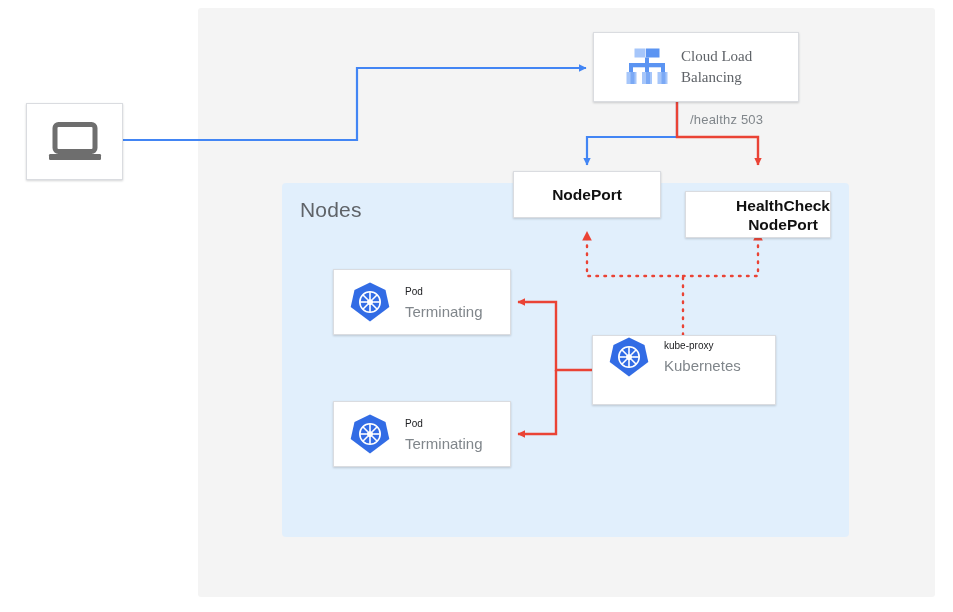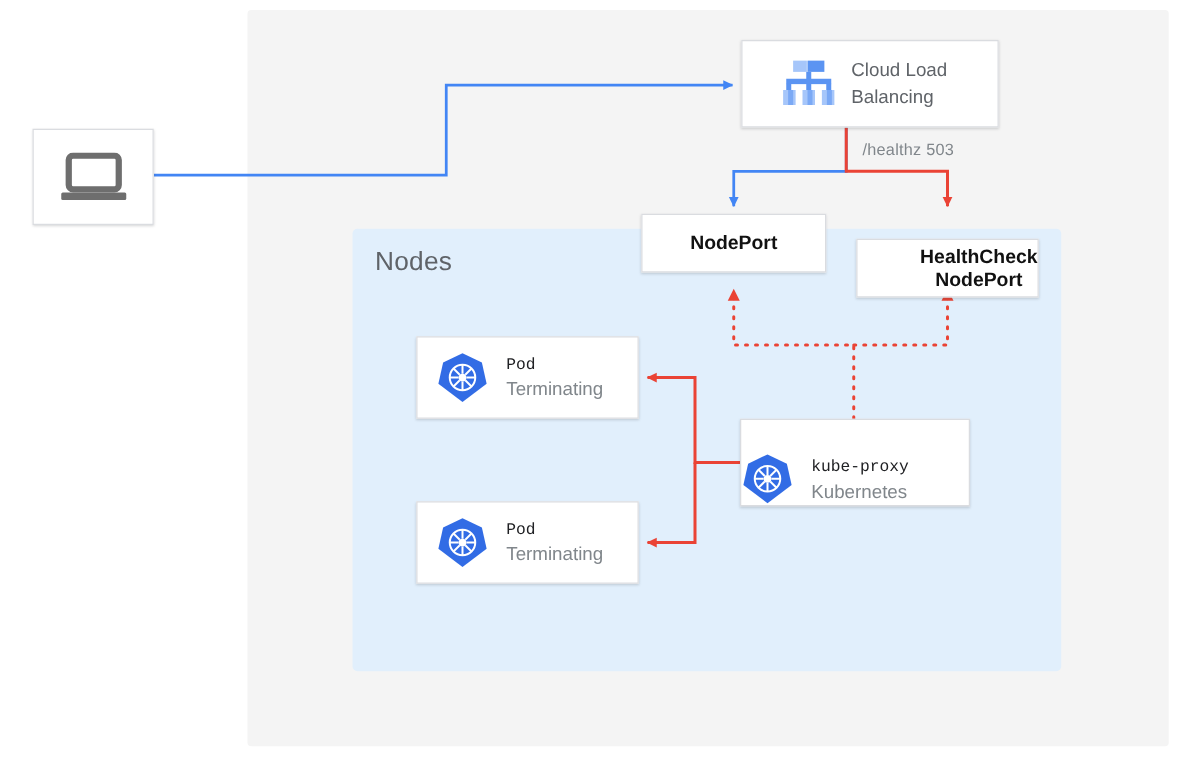--- a/index.html
+++ b/index.html
@@ -24,7 +24,7 @@
               width:56px;height:40px;}
 
   .clb-box{left:593px;top:32px;width:206px;height:70px;display:flex;align-items:center;
-           padding-left:32px;gap:13px;}
+           padding-left:32px;gap:13px;font-family:Liberation Serif, serif;}
   .clb-ico{width:42px;height:40px;flex:0 0 auto;}
   .clb-text{font-size:15px;color:#5f6368;line-height:21px;}
 

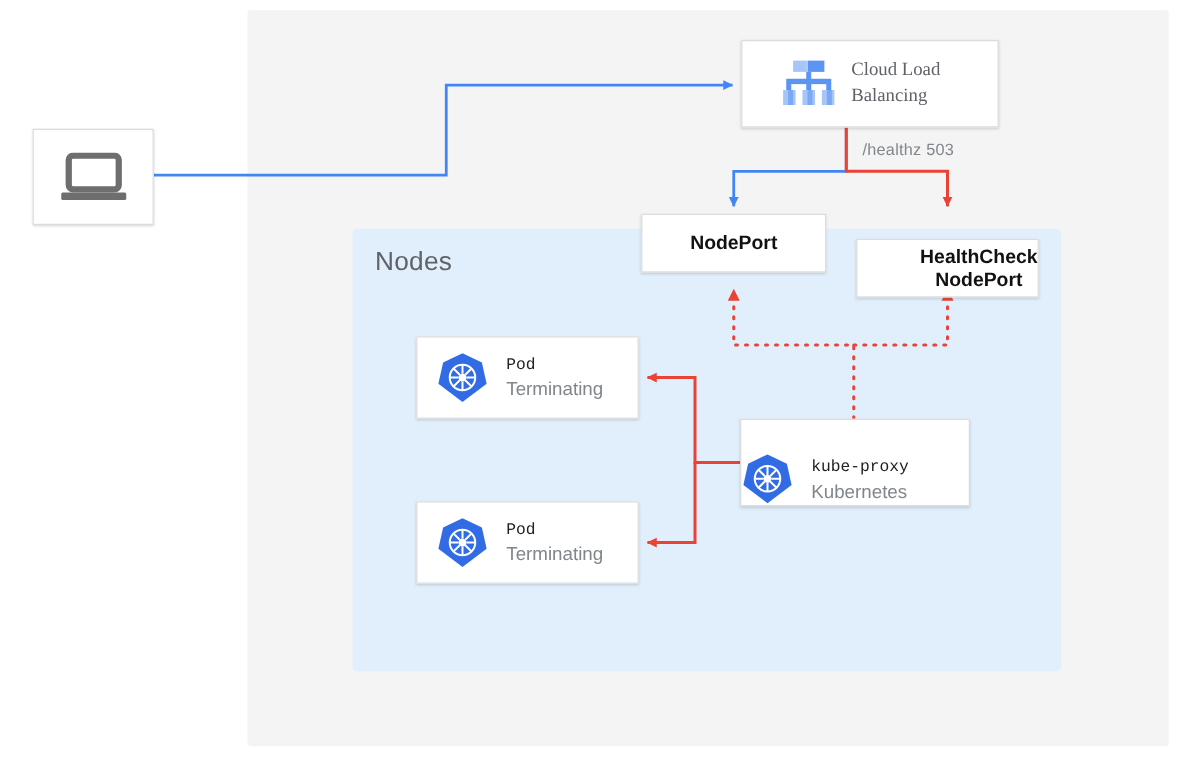--- a/index.html
+++ b/index.html
@@ -42,7 +42,7 @@
               gap:14px;}
 
   .k8s-ico{width:42px;height:42px;flex:0 0 auto;}
-  .lbl-main{font-size:13px;color:#202124;line-height:20px;font-family:Liberation Mono, monospace;}
+  .lbl-main{font-size:10px;color:#202124;line-height:20px;}
   .lbl-sub{font-size:15px;color:#80868b;line-height:20px;}
 
   .healthz{position:absolute;left:690px;top:112px;font-size:13px;font-weight:normal;

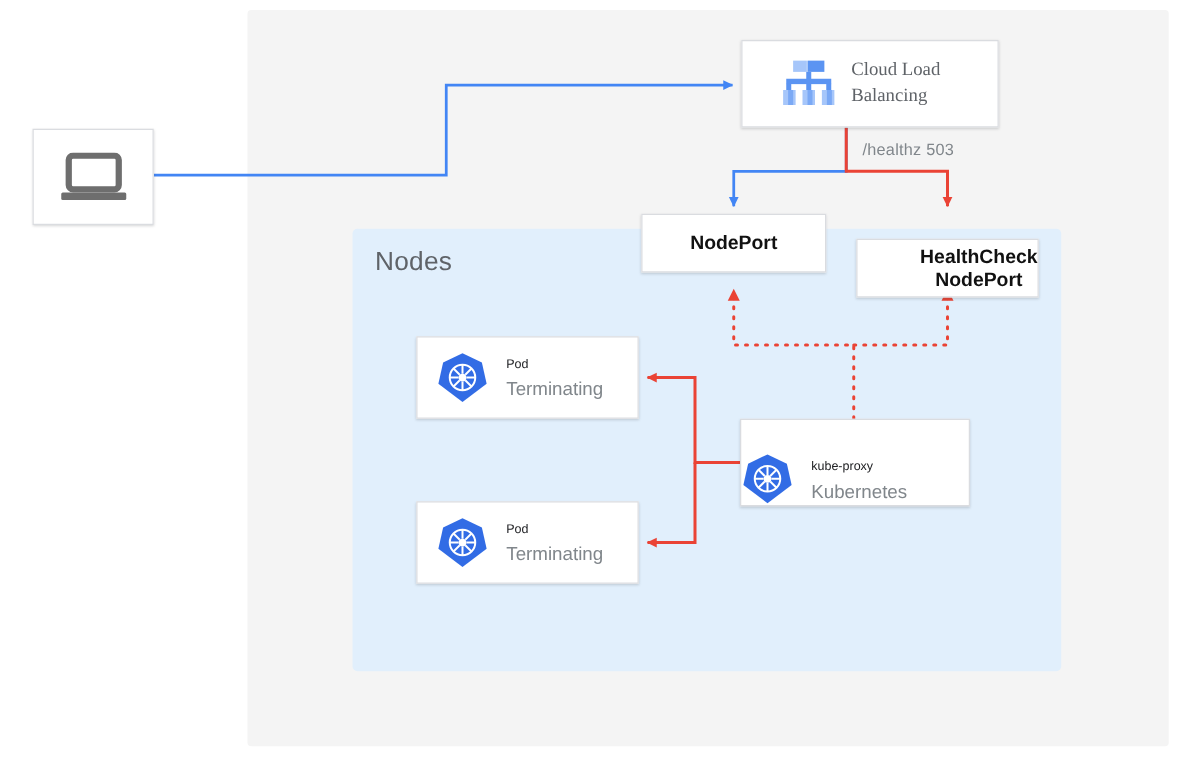--- a/index.html
+++ b/index.html
@@ -38,8 +38,8 @@
            padding-left:15px;gap:14px;}
   .pod-box2{left:333px;top:401px;width:178px;height:66px;display:flex;align-items:center;
             padding-left:15px;gap:14px;}
-  .kproxy-box{left:592px;top:335px;width:184px;height:70px;display:flex;align-items:flex-end;
-              gap:14px;}
+  .kproxy-box{left:592px;top:335px;width:184px;height:70px;display:flex;align-items:flex-start;
+              padding-left:15px;gap:14px;}
 
   .k8s-ico{width:42px;height:42px;flex:0 0 auto;}
   .lbl-main{font-size:10px;color:#202124;line-height:20px;}

